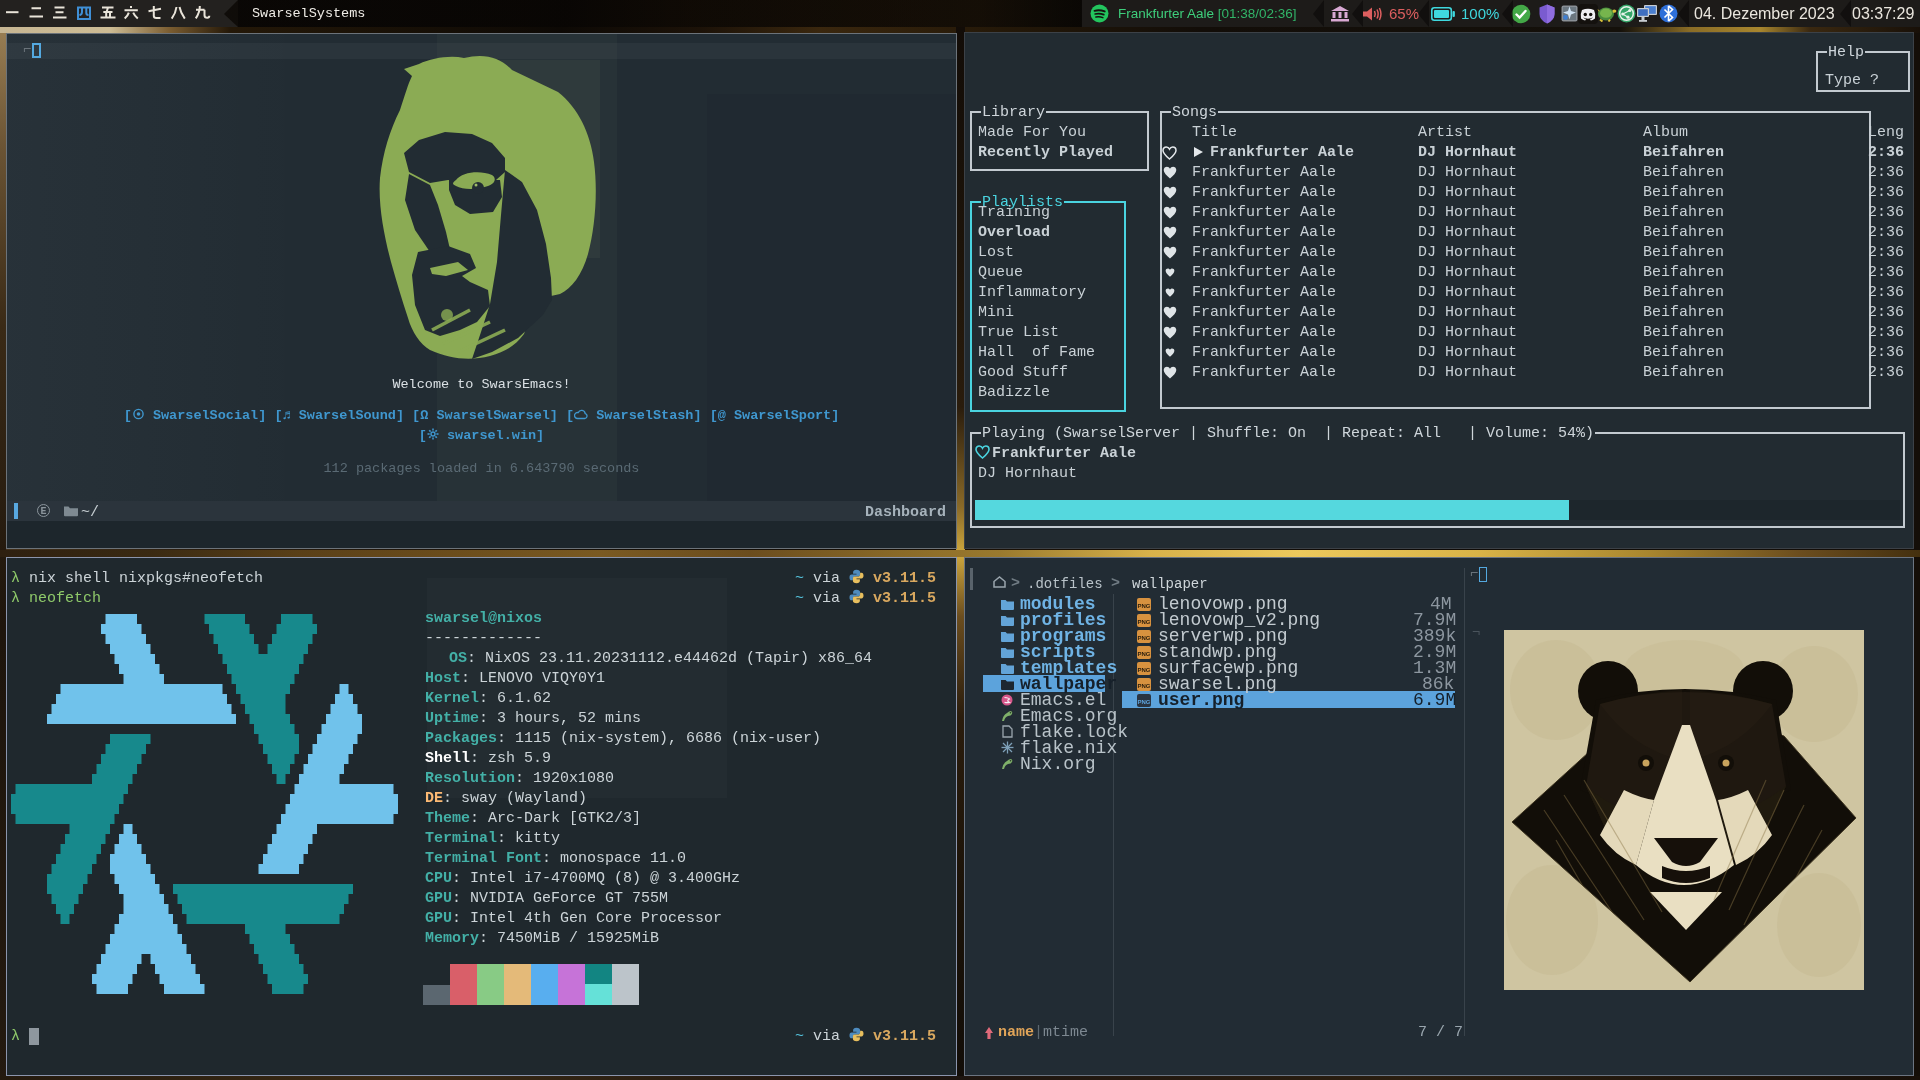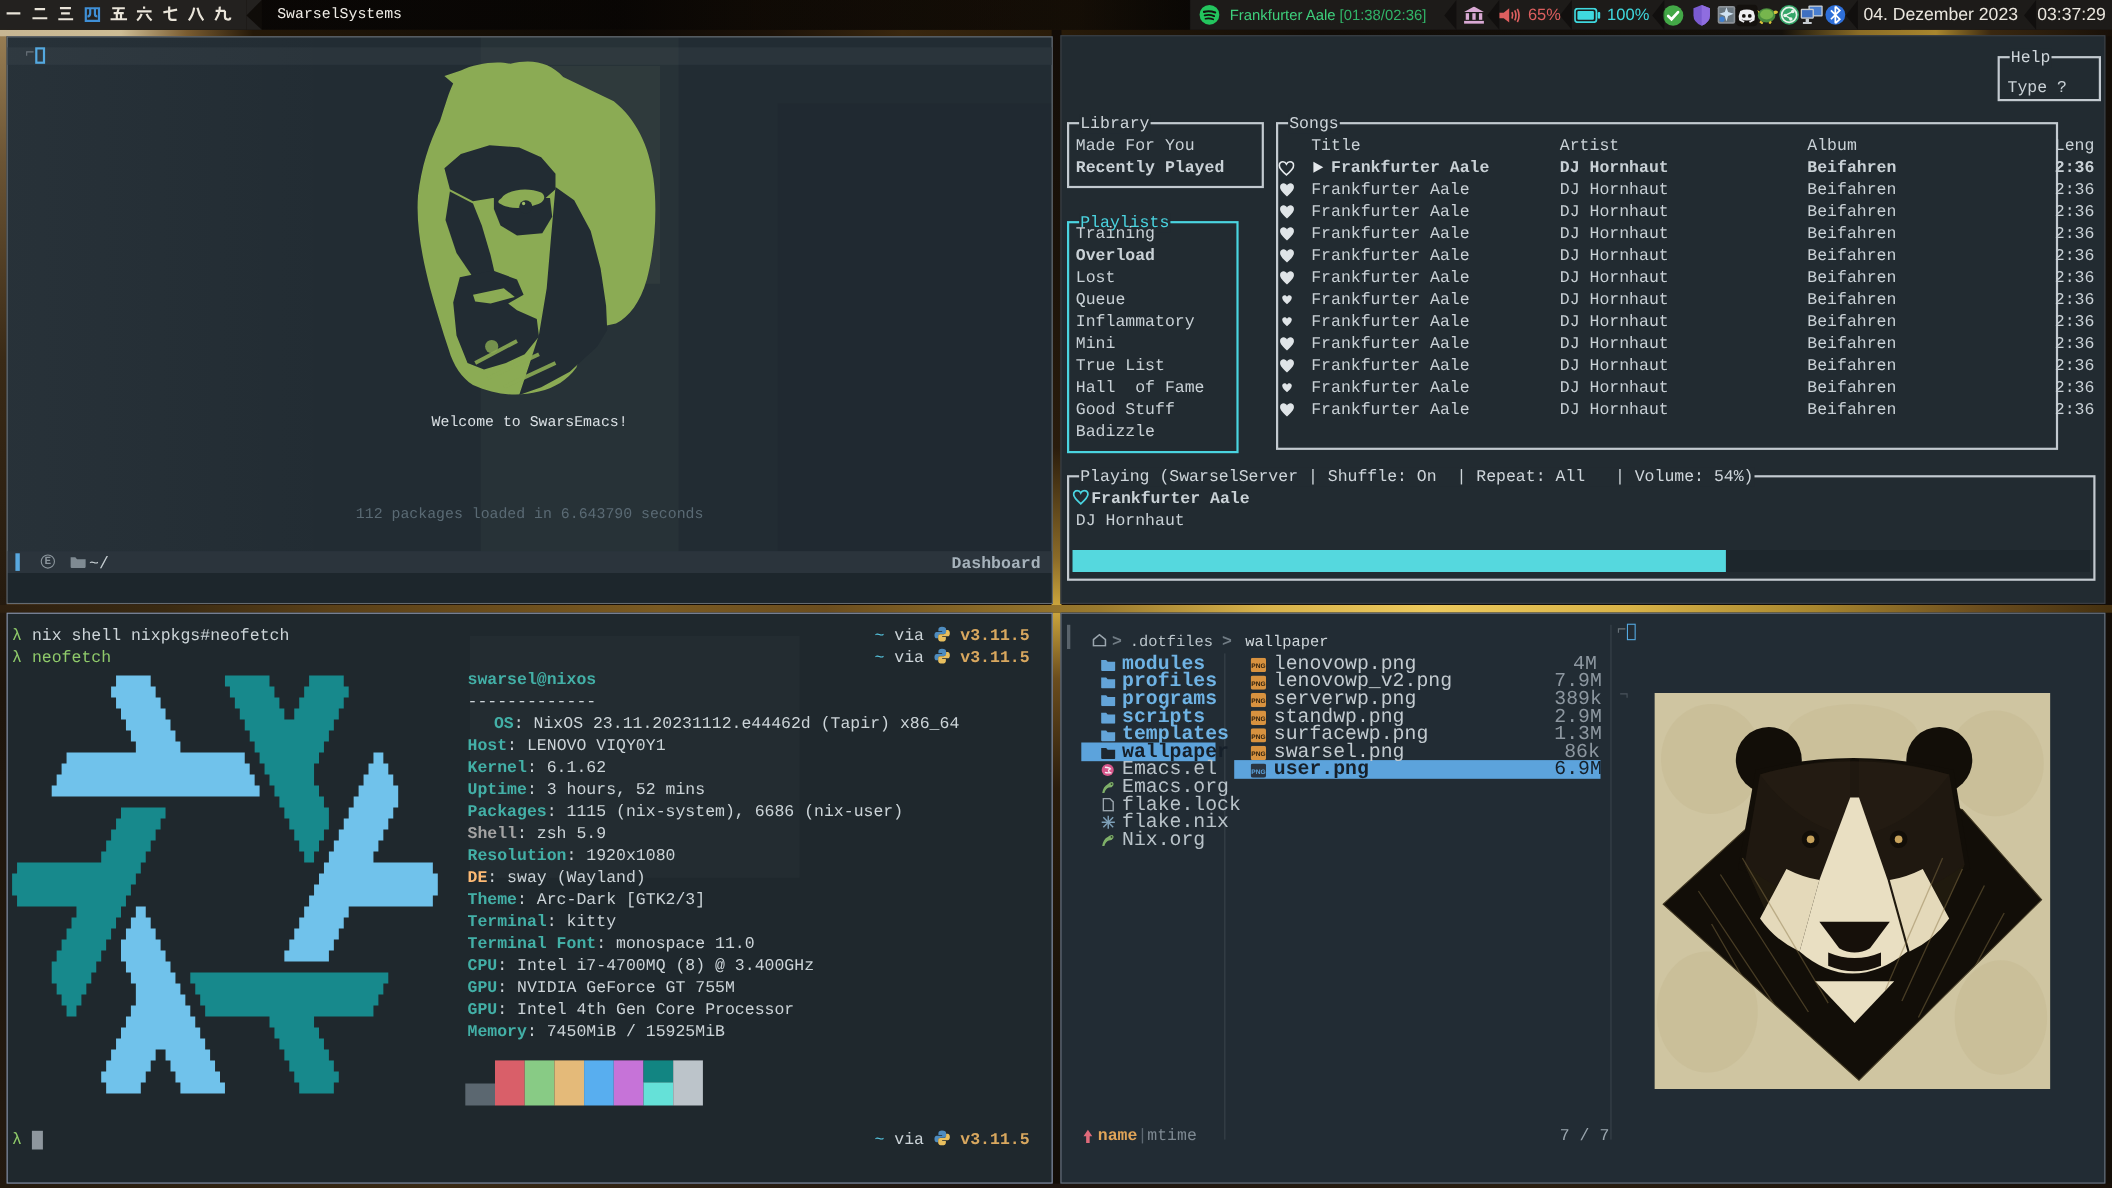--- a/index.html
+++ b/index.html
@@ -197,6 +197,12 @@
   <circle cx="447" cy="315" r="6" fill="#8bab54" opacity=".8"></circle>
  </svg>
  <div class="abs mono" style="left:0;top:343px;width:949px;text-align:center;font-size:13.5px;color:#dae0e4;">Welcome to SwarsEmacs!</div>
+ <div class="abs mono lnk" style="left:0;top:374px;width:949px;">[<svg width="13" height="12" viewBox="0 0 13 12" style="vertical-align:-1px">
+          <circle cx="6.5" cy="6" r="4.6" fill="none" stroke="#3f97cf" stroke-width="1.4"></circle>
+          <circle cx="6.5" cy="6" r="1.8" fill="#3f97cf"></circle>
+        </svg> SwarselSocial] [♬ SwarselSound] [Ω SwarselSwarsel] [<svg width="14" height="11" viewBox="0 0 14 11" style="vertical-align:-1px">
+          <path d="M3.5 9.5 a3 3 0 1 1 .8-5.9 a3.6 3.6 0 0 1 6.9 1 a2.5 2.5 0 0 1 -.4 4.9 Z" fill="none" stroke="#3f97cf" stroke-width="1.3"></path>
+        </svg> SwarselStash] [@ SwarselSport]</div>
  <div class="abs mono" style="left:0;top:427px;width:949px;text-align:center;font-size:13.5px;color:#5a6a74;">112 packages loaded in 6.643790 seconds</div>
  <div class="abs" style="left:0;top:467px;width:949px;height:20px;background:#2b343c;"></div>
  <div class="abs" style="left:7px;top:469px;width:4px;height:16px;background:#58a8e0;"></div>

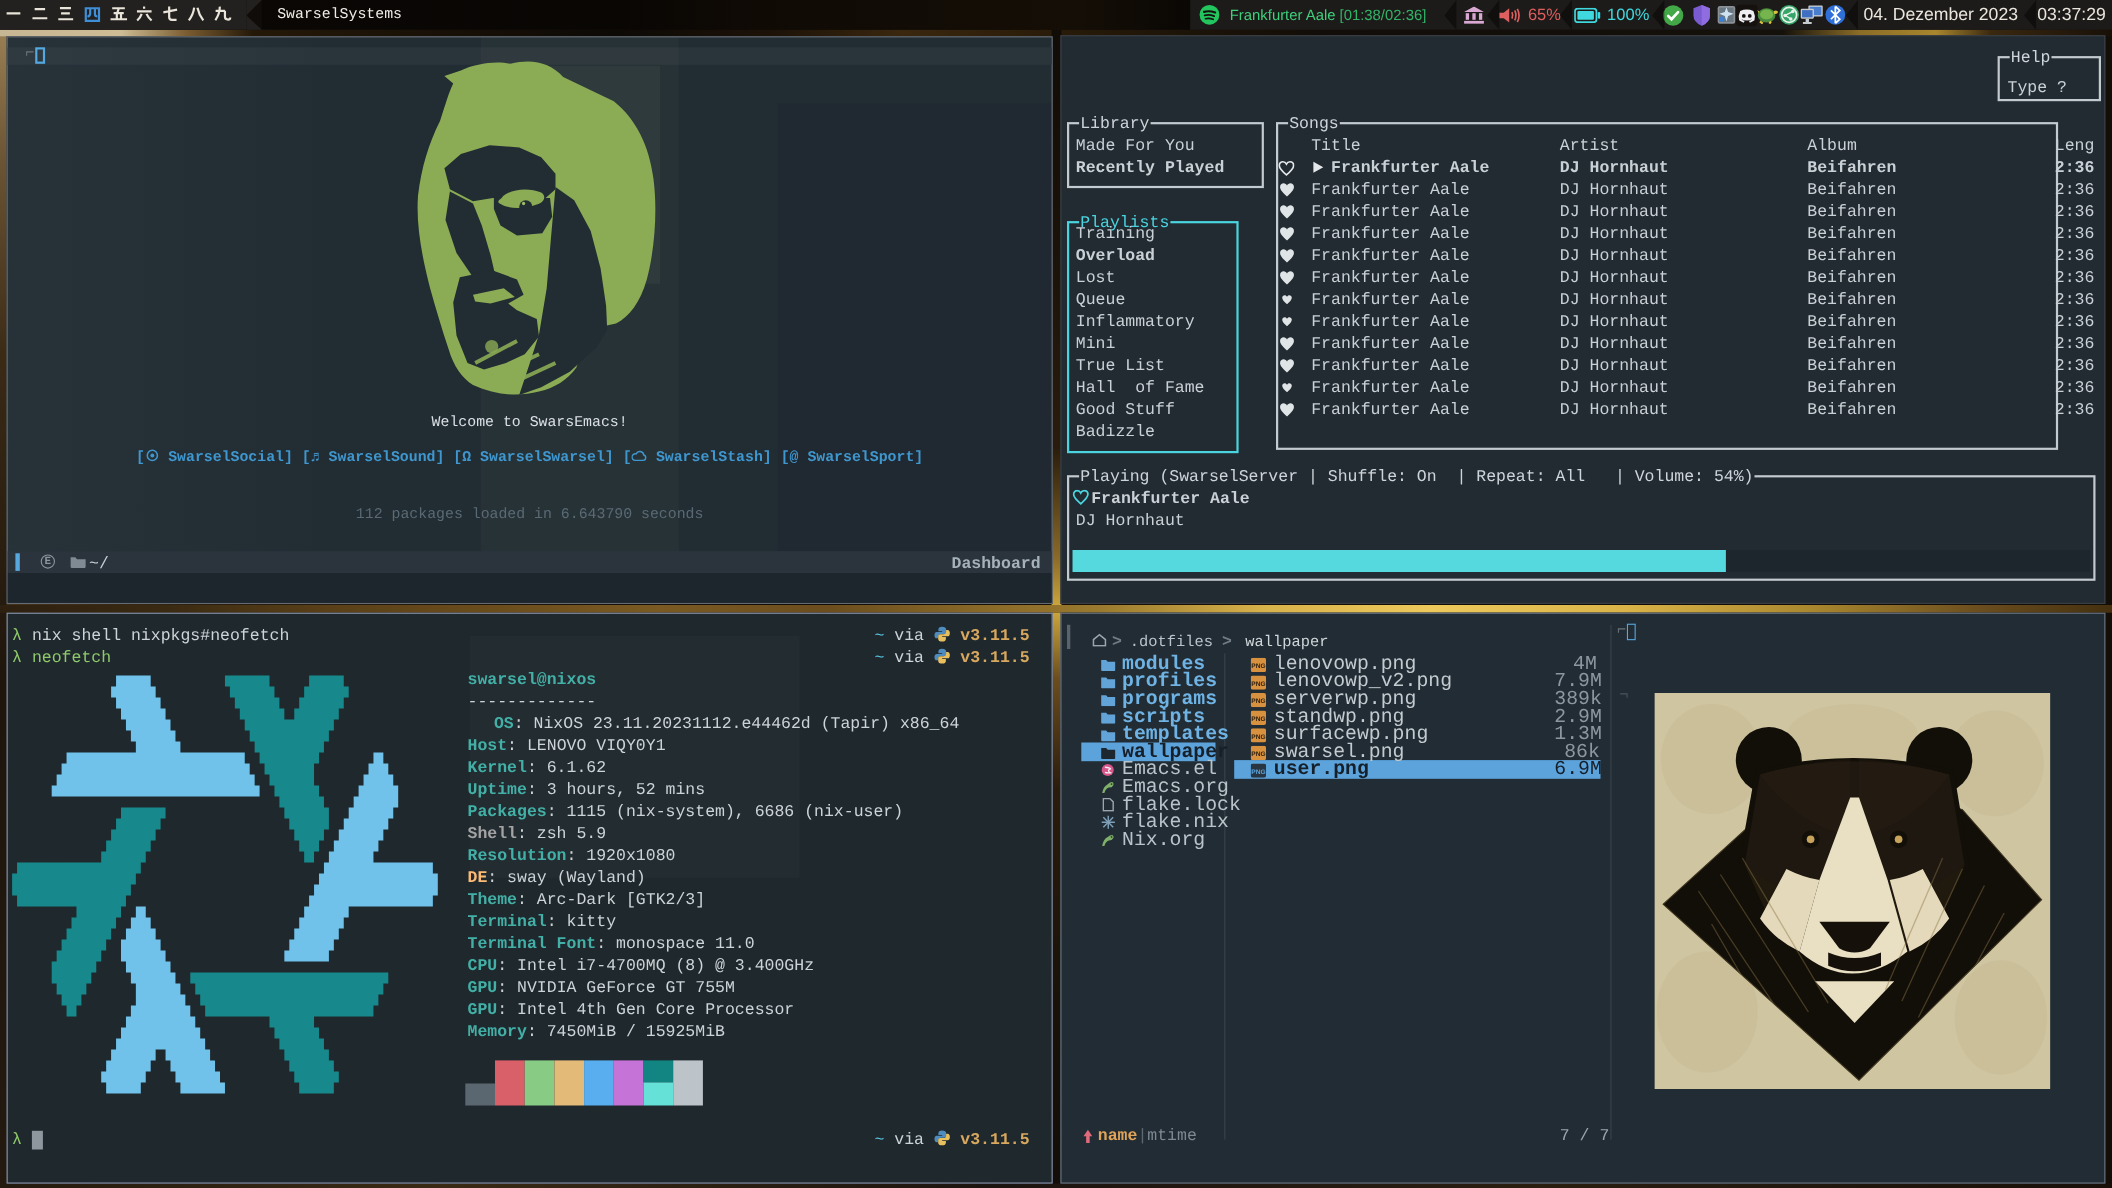--- a/index.html
+++ b/index.html
@@ -203,6 +203,19 @@
         </svg> SwarselSocial] [♬ SwarselSound] [Ω SwarselSwarsel] [<svg width="14" height="11" viewBox="0 0 14 11" style="vertical-align:-1px">
           <path d="M3.5 9.5 a3 3 0 1 1 .8-5.9 a3.6 3.6 0 0 1 6.9 1 a2.5 2.5 0 0 1 -.4 4.9 Z" fill="none" stroke="#3f97cf" stroke-width="1.3"></path>
         </svg> SwarselStash] [@ SwarselSport]</div>
+ <div class="abs mono lnk" style="left:0;top:394px;width:949px;">[<svg width="12" height="12" viewBox="0 0 12 12" style="vertical-align:-1px">
+          <circle cx="6" cy="6" r="2" fill="none" stroke="#3f97cf" stroke-width="1.4"></circle>
+          <g stroke="#3f97cf" stroke-width="1.6">
+            <line x1="6" y1="0.5" x2="6" y2="2.6"></line>
+            <line x1="6" y1="9.4" x2="6" y2="11.5"></line>
+            <line x1="0.5" y1="6" x2="2.6" y2="6"></line>
+            <line x1="9.4" y1="6" x2="11.5" y2="6"></line>
+            <line x1="2.2" y1="2.2" x2="3.6" y2="3.6"></line>
+            <line x1="8.4" y1="8.4" x2="9.8" y2="9.8"></line>
+            <line x1="2.2" y1="9.8" x2="3.6" y2="8.4"></line>
+            <line x1="8.4" y1="3.6" x2="9.8" y2="2.2"></line>
+          </g>
+        </svg> swarsel.win]</div>
  <div class="abs mono" style="left:0;top:427px;width:949px;text-align:center;font-size:13.5px;color:#5a6a74;">112 packages loaded in 6.643790 seconds</div>
  <div class="abs" style="left:0;top:467px;width:949px;height:20px;background:#2b343c;"></div>
  <div class="abs" style="left:7px;top:469px;width:4px;height:16px;background:#58a8e0;"></div>

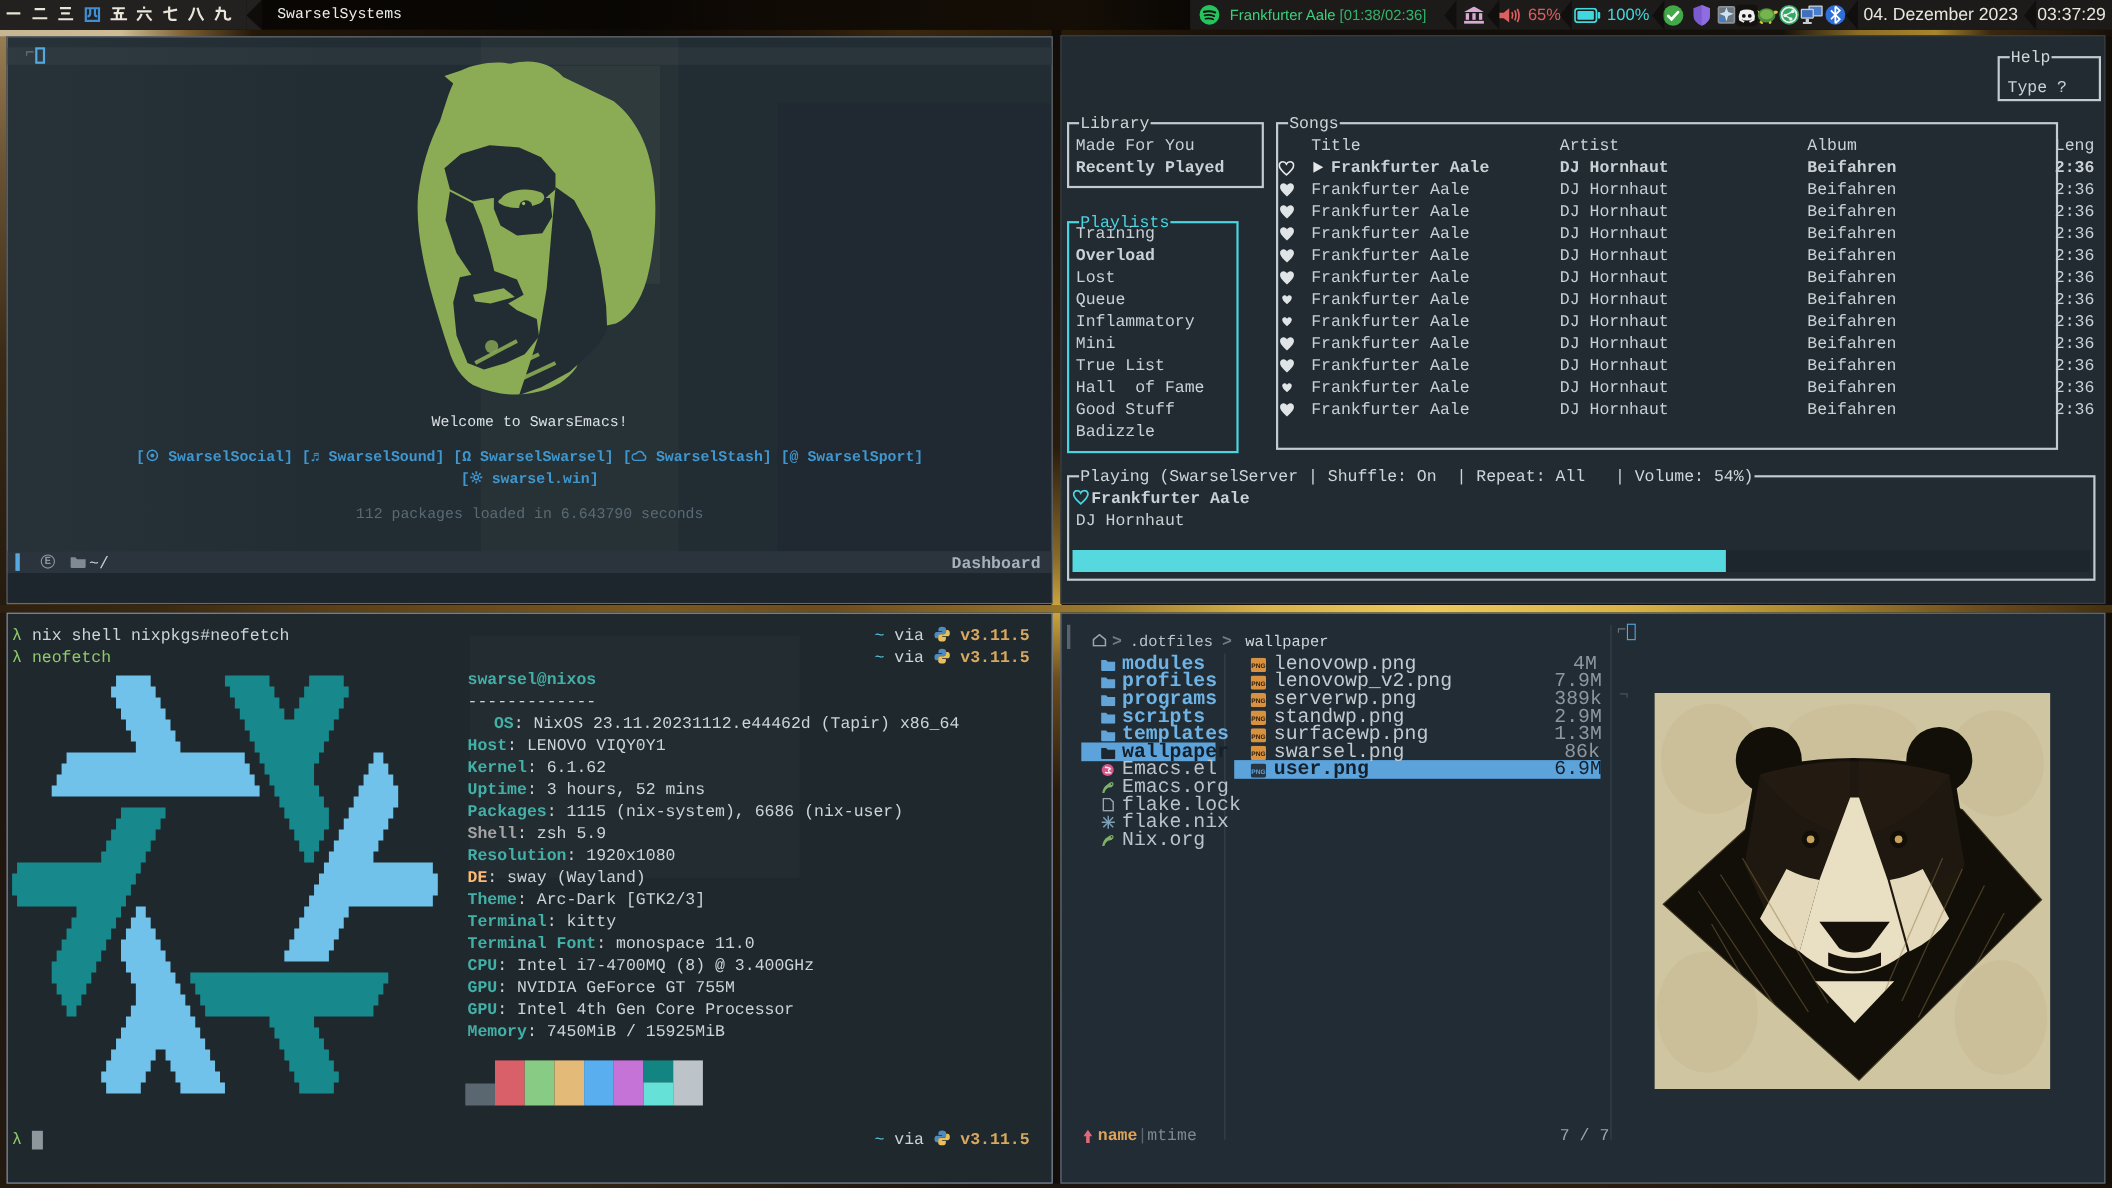--- a/index.html
+++ b/index.html
@@ -383,7 +383,7 @@
  <div class="t" style="left:418px;top:131px;"><b style="color:#43b0a7">Kernel</b>: 6.1.62</div>
  <div class="t" style="left:418px;top:151px;"><b style="color:#43b0a7">Uptime</b>: 3 hours, 52 mins</div>
  <div class="t" style="left:418px;top:171px;"><b style="color:#43b0a7">Packages</b>: 1115 (nix-system), 6686 (nix-user)</div>
- <div class="t" style="left:418px;top:191px;"><b style="color:#a3a3a3">Shell</b>: zsh 5.9</div>
+ <div class="t" style="left:418px;top:191px;"><b style="color:#ffffff">Shell</b>: zsh 5.9</div>
  <div class="t" style="left:418px;top:211px;"><b style="color:#43b0a7">Resolution</b>: 1920x1080</div>
  <div class="t" style="left:418px;top:231px;"><b style="color:#fdba74">DE</b>: sway (Wayland)</div>
  <div class="t" style="left:418px;top:251px;"><b style="color:#43b0a7">Theme</b>: Arc-Dark [GTK2/3]</div>

